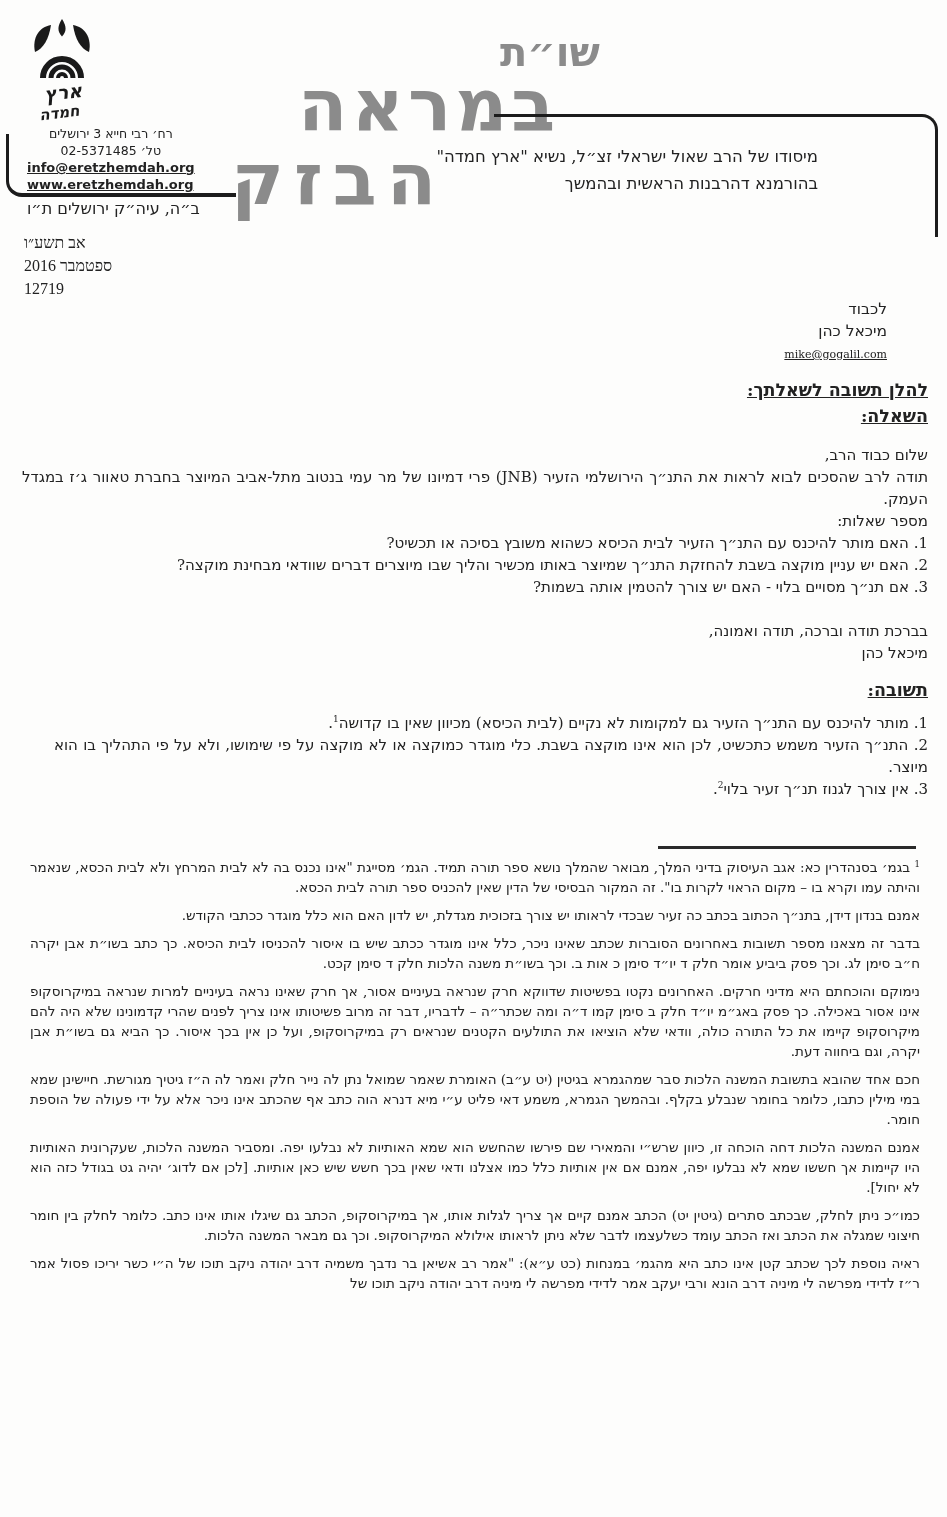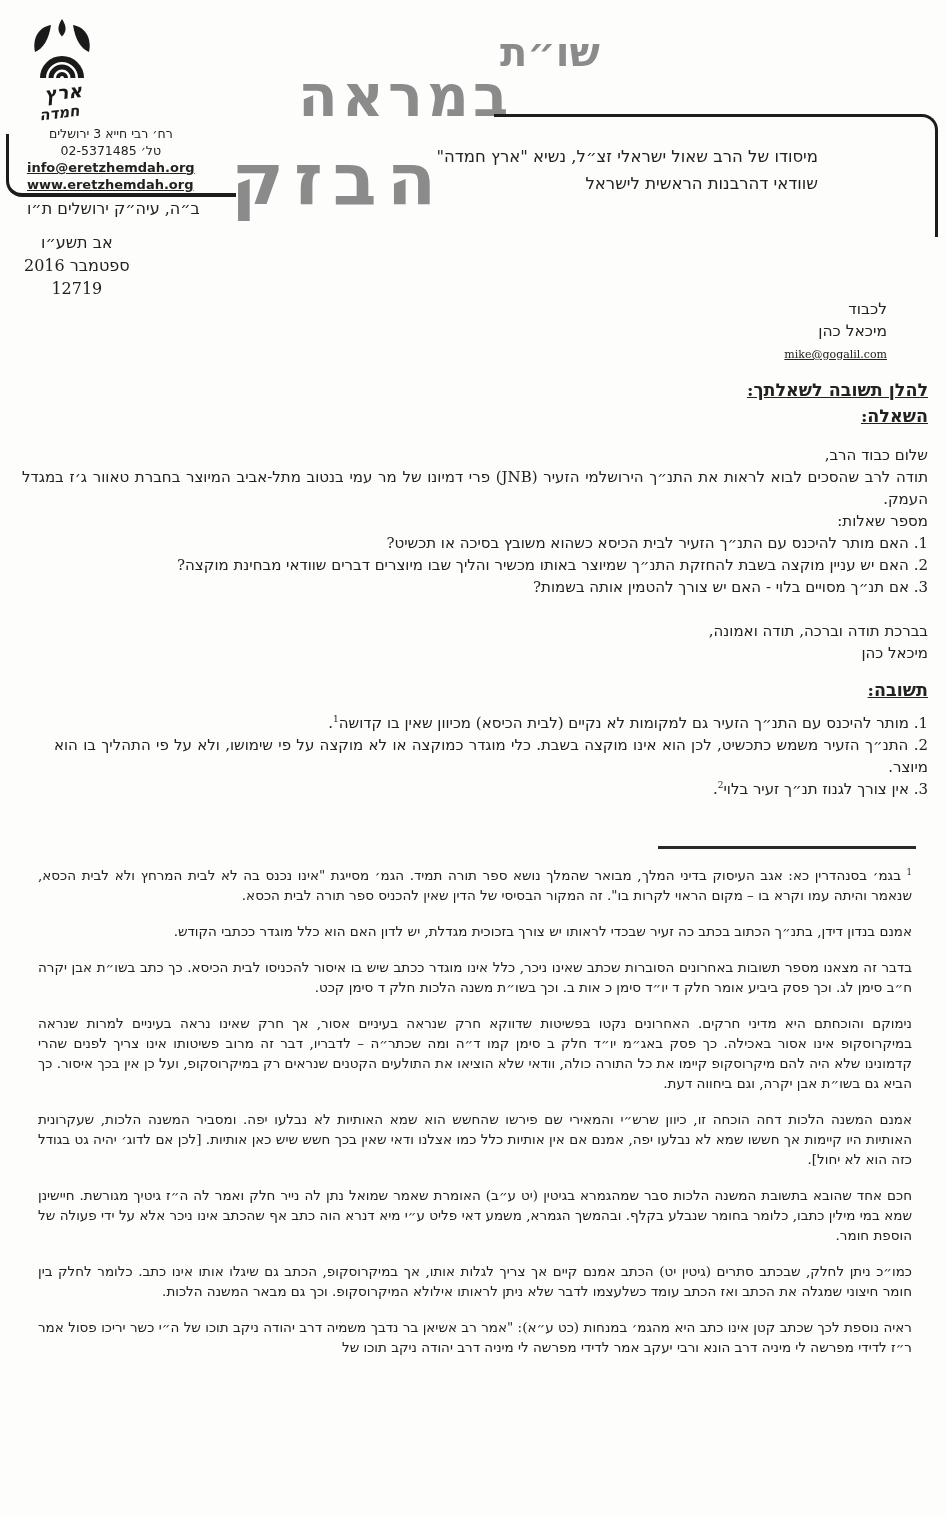--- a/index.html
+++ b/index.html
@@ -19,7 +19,7 @@
   
   .bigttl{color:#8b8b8b;font-weight:bold;font-family:"DejaVu Serif","DejaVu Sans",serif;direction:rtl;}
   .t-sot{left:500px;top:28px;font-size:40px;}
-  .t-bem{left:298px;top:62px;font-size:58px;letter-spacing:4px;}
+  .t-bem{left:298px;top:62px;font-size:72px;letter-spacing:4px;}
   .t-hab{left:231px;top:136px;font-size:72px;letter-spacing:10px;}
   .title-frame{left:494px;top:114px;width:441px;height:120px;
     border-top:3px solid #1c1c1c;border-right:3px solid #1c1c1c;border-top-right-radius:16px;}

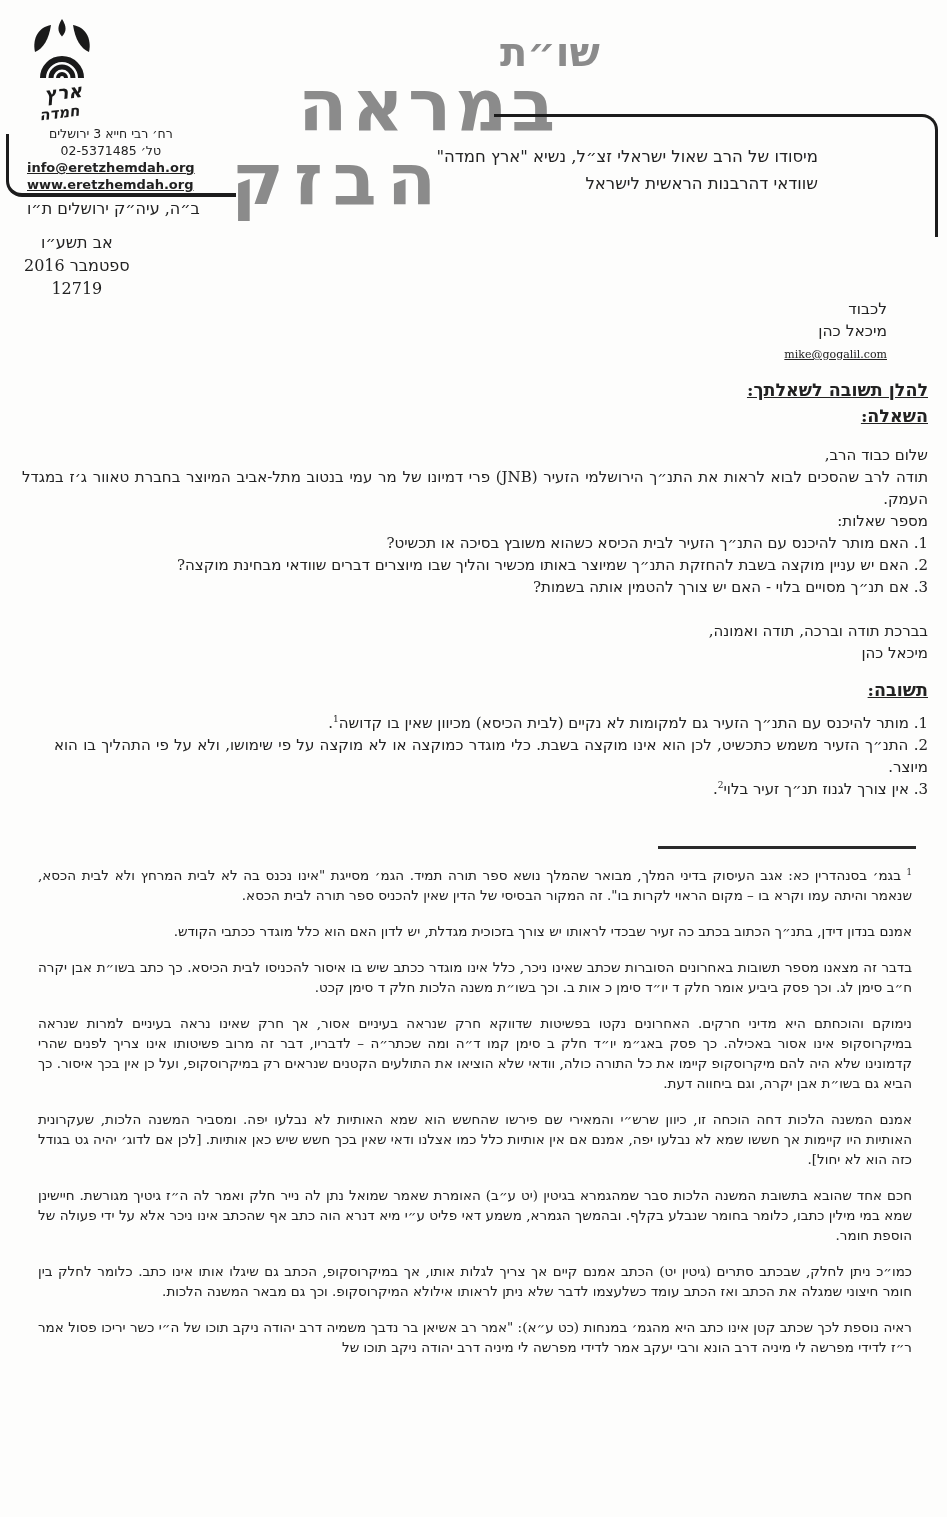--- a/index.html
+++ b/index.html
@@ -79,7 +79,7 @@
 <div class="abs title-frame"></div>
 <div class="abs subttl">
   <div>מיסודו של הרב שאול ישראלי זצ״ל, נשיא "ארץ חמדה"</div>
-  <div>שוודאי דהרבנות הראשית לישראל</div>
+  <div>בהורמנא דהרבנות הראשית ובהמשך</div>
 </div>
 
 <div class="abs stamp">

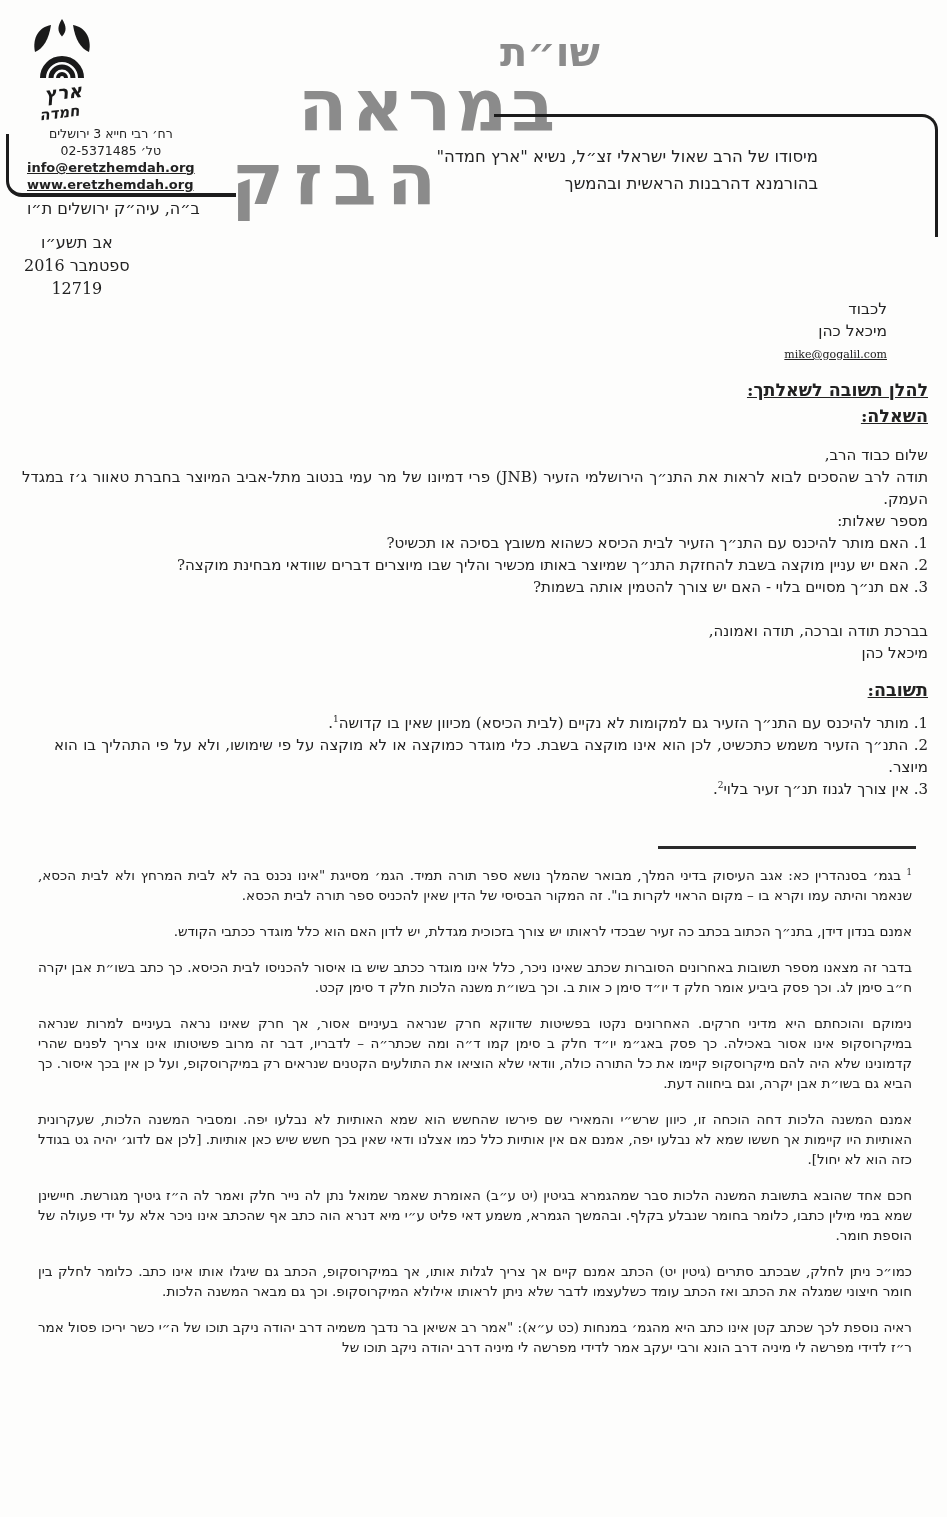--- a/index.html
+++ b/index.html
@@ -25,7 +25,7 @@
     border-top:3px solid #1c1c1c;border-right:3px solid #1c1c1c;border-top-right-radius:16px;}
   .subttl{right:129px;top:143px;direction:rtl;text-align:right;font-size:16.5px;line-height:27px;}
   
-  .stamp{left:24px;top:231px;font-size:16px;line-height:23px;text-align:center;}
+  .stamp{left:24px;top:231px;font-size:16px;line-height:23px;text-align:left;font-family:Liberation Serif, serif;}
   .stamp .he{direction:rtl;unicode-bidi:plaintext;}
   .recipient{right:60px;top:298px;direction:rtl;text-align:right;font-size:15.5px;line-height:22px;}
   .recipient .mail{direction:ltr;text-decoration:underline;font-size:11px;margin-top:2px;}

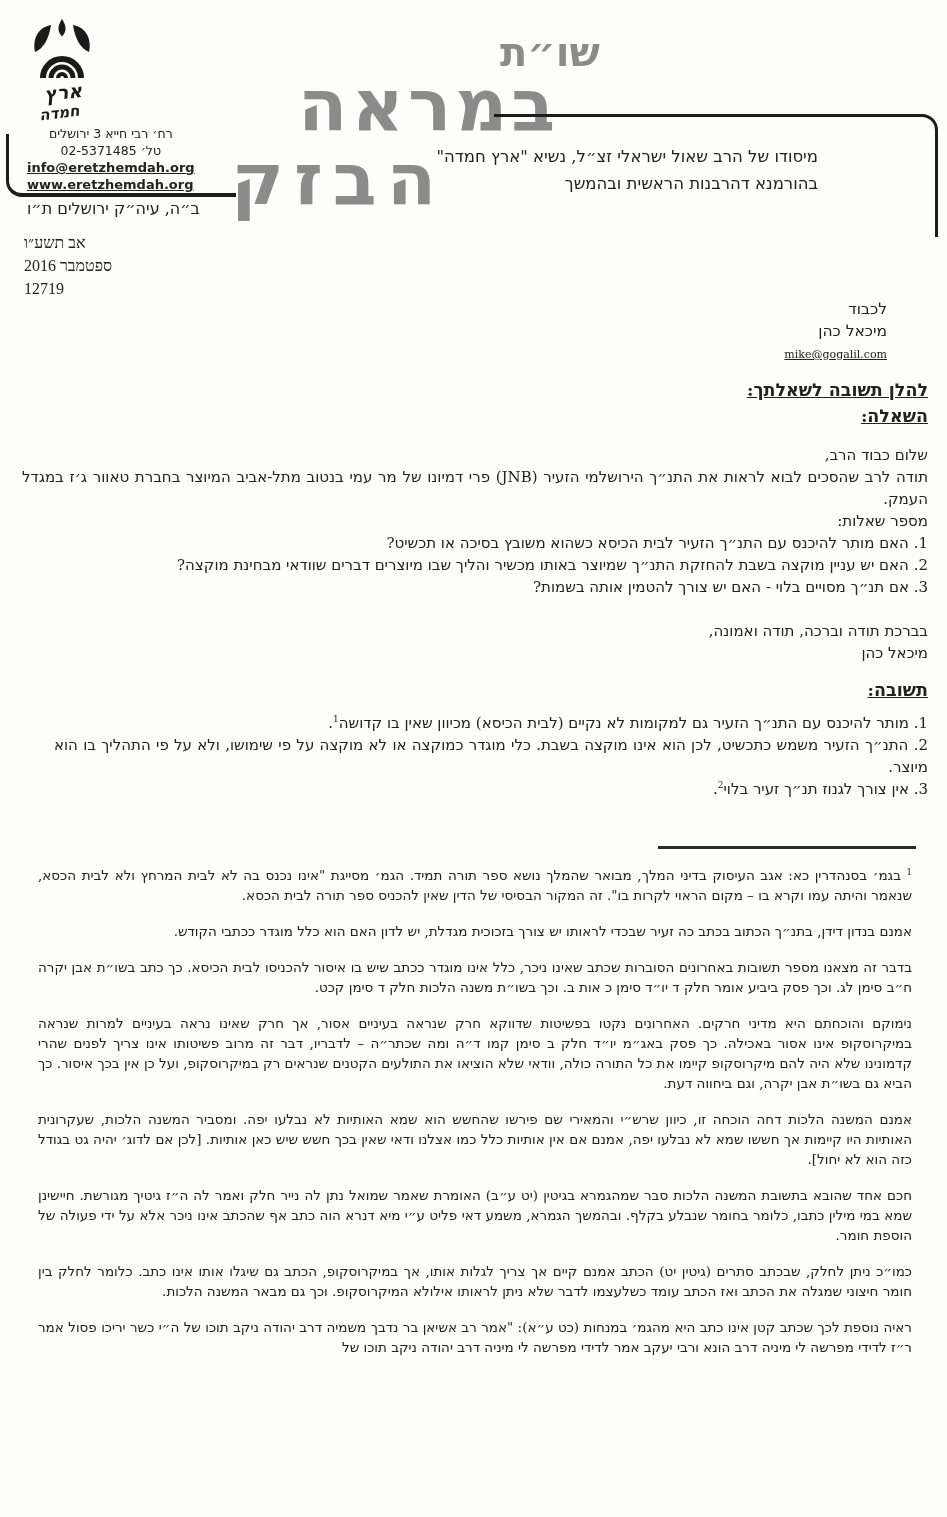--- a/index.html
+++ b/index.html
@@ -42,7 +42,7 @@
   
   .fnsep{margin:46px 12px 8px auto;width:258px;border-top:3px solid #2a2a2a;}
   .fnotes{font-size:13.5px;line-height:20px;text-align:justify;direction:rtl;}
-  .fnotes p{margin:16px;}
+  .fnotes p{margin:8px;}
   .fn-indent{text-indent:14px;}
   .fnotes sup{font-size:8.5px;}
 </style>

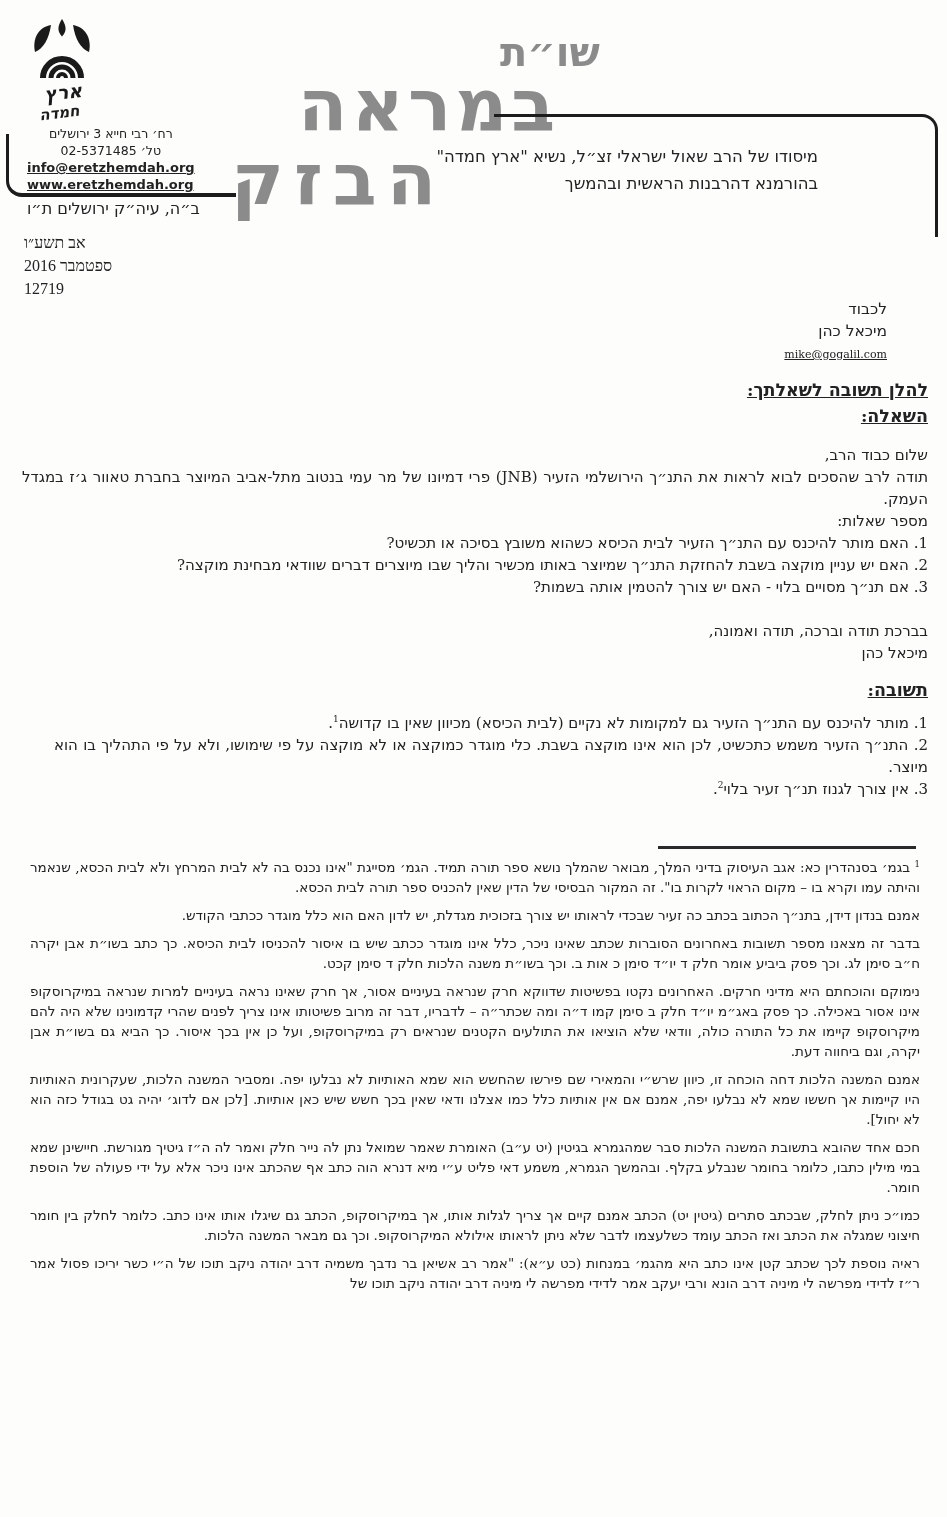--- a/index.html
+++ b/index.html
@@ -127,8 +127,8 @@
     <p>אמנם בנדון דידן, בתנ״ך הכתוב בכתב כה זעיר שבכדי לראותו יש צורך בזכוכית מגדלת, יש לדון האם הוא כלל מוגדר ככתבי הקודש.</p>
     <p>בדבר זה מצאנו מספר תשובות באחרונים הסוברות שכתב שאינו ניכר, כלל אינו מוגדר ככתב שיש בו איסור להכניסו לבית הכיסא. כך כתב בשו״ת אבן יקרה ח״ב סימן לג. וכך פסק ביביע אומר חלק ד יו״ד סימן כ אות ב. וכך בשו״ת משנה הלכות חלק ד סימן קכט.</p>
     <p>נימוקם והוכחתם היא מדיני חרקים. האחרונים נקטו בפשיטות שדווקא חרק שנראה בעיניים אסור, אך חרק שאינו נראה בעיניים למרות שנראה במיקרוסקופ אינו אסור באכילה. כך פסק באג״מ יו״ד חלק ב סימן קמו ד״ה ומה שכתר״ה – לדבריו, דבר זה מרוב פשיטותו אינו צריך לפנים שהרי קדמונינו שלא היה להם מיקרוסקופ קיימו את כל התורה כולה, וודאי שלא הוציאו את התולעים הקטנים שנראים רק במיקרוסקופ, ועל כן אין בכך איסור. כך הביא גם בשו״ת אבן יקרה, וגם ביחווה דעת.</p>
+    <p>חכם אחד שהובא בתשובת המשנה הלכות סבר שמהגמרא בגיטין (יט ע״ב) האומרת שאמר שמואל נתן לה נייר חלק ואמר לה ה״ז גיטיך מגורשת. חיישינן שמא במי מילין כתבו, כלומר בחומר שנבלע בקלף. ובהמשך הגמרא, משמע דאי פליט ע״י מיא דנרא הוה כתב אף שהכתב אינו ניכר אלא על ידי פעולה של הוספת חומר.</p>
     <p>אמנם המשנה הלכות דחה הוכחה זו, כיוון שרש״י והמאירי שם פירשו שהחשש הוא שמא האותיות לא נבלעו יפה. ומסביר המשנה הלכות, שעקרונית האותיות היו קיימות אך חששו שמא לא נבלעו יפה, אמנם אם אין אותיות כלל כמו אצלנו ודאי שאין בכך חשש שיש כאן אותיות. [לכן אם לדוג׳ יהיה גט בגודל כזה הוא לא יחול].</p>
-    <p>חכם אחד שהובא בתשובת המשנה הלכות סבר שמהגמרא בגיטין (יט ע״ב) האומרת שאמר שמואל נתן לה נייר חלק ואמר לה ה״ז גיטיך מגורשת. חיישינן שמא במי מילין כתבו, כלומר בחומר שנבלע בקלף. ובהמשך הגמרא, משמע דאי פליט ע״י מיא דנרא הוה כתב אף שהכתב אינו ניכר אלא על ידי פעולה של הוספת חומר.</p>
     <p>כמו״כ ניתן לחלק, שבכתב סתרים (גיטין יט) הכתב אמנם קיים אך צריך לגלות אותו, אך במיקרוסקופ, הכתב גם שיגלו אותו אינו כתב. כלומר לחלק בין חומר חיצוני שמגלה את הכתב ואז הכתב עומד כשלעצמו לדבר שלא ניתן לראותו אילולא המיקרוסקופ. וכך גם מבאר המשנה הלכות.</p>
     <p>ראיה נוספת לכך שכתב קטן אינו כתב היא מהגמ׳ במנחות (כט ע״א): "אמר רב אשיאן בר נדבך משמיה דרב יהודה ניקב תוכו של ה״י כשר יריכו פסול אמר ר״ז לדידי מפרשה לי מיניה דרב הונא ורבי יעקב אמר לדידי מפרשה לי מיניה דרב יהודה ניקב תוכו של</p>
   </div>

